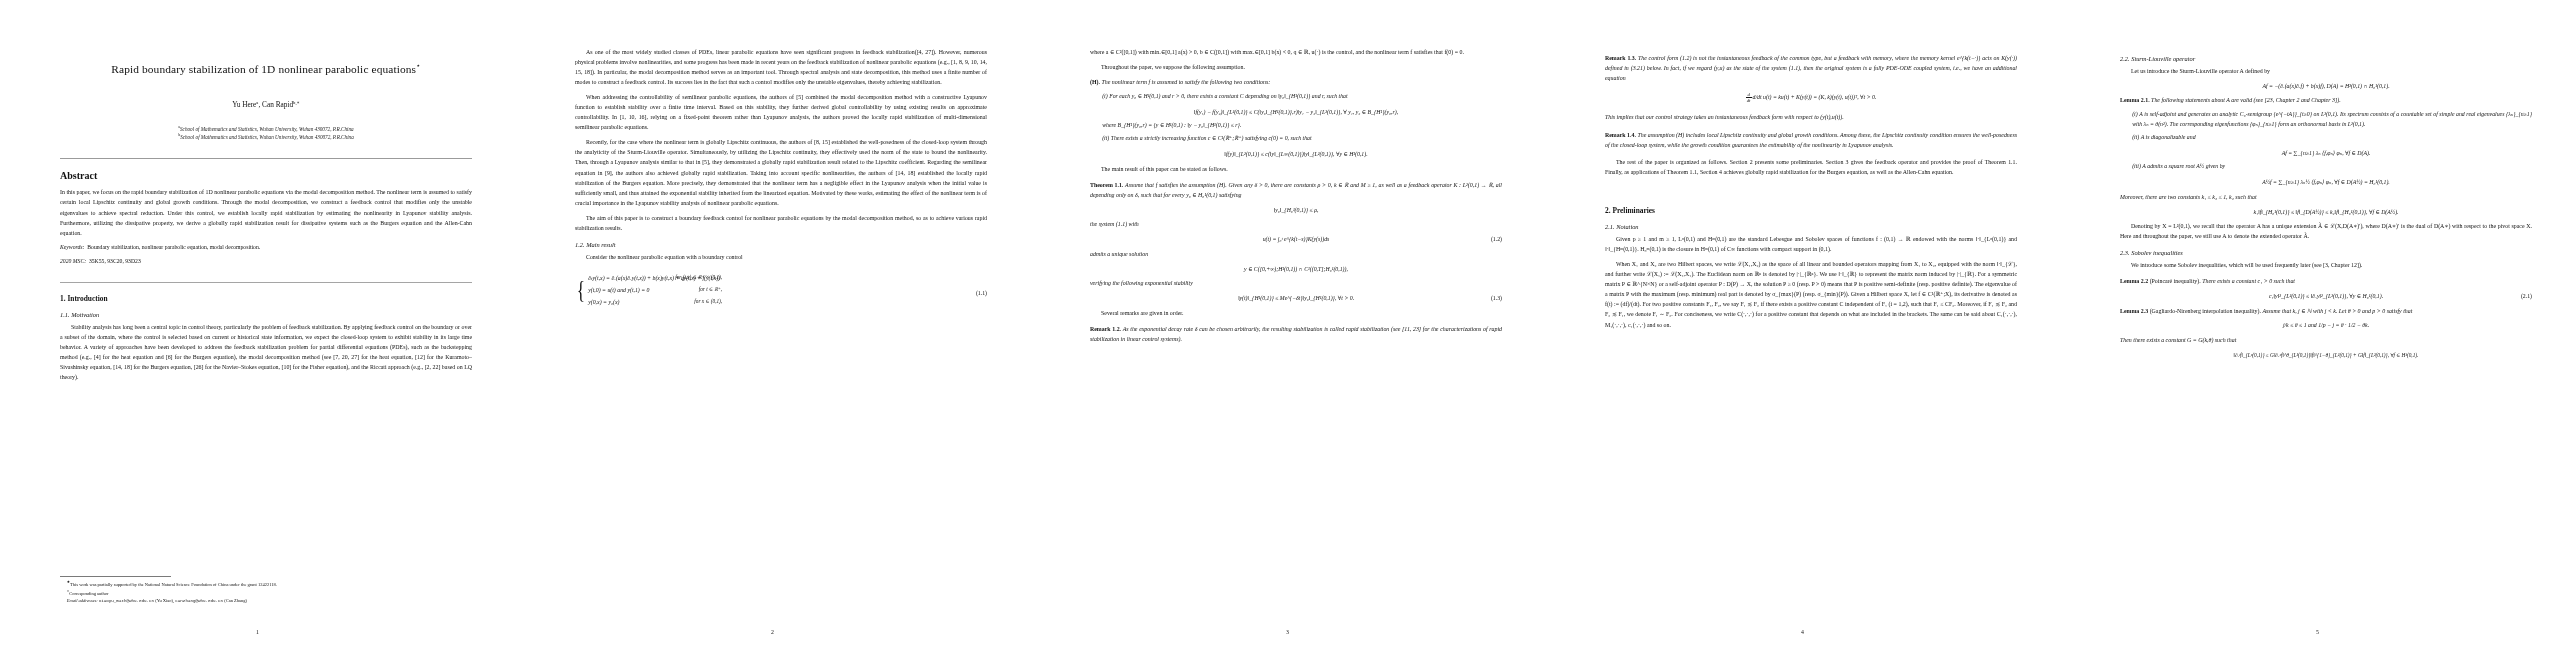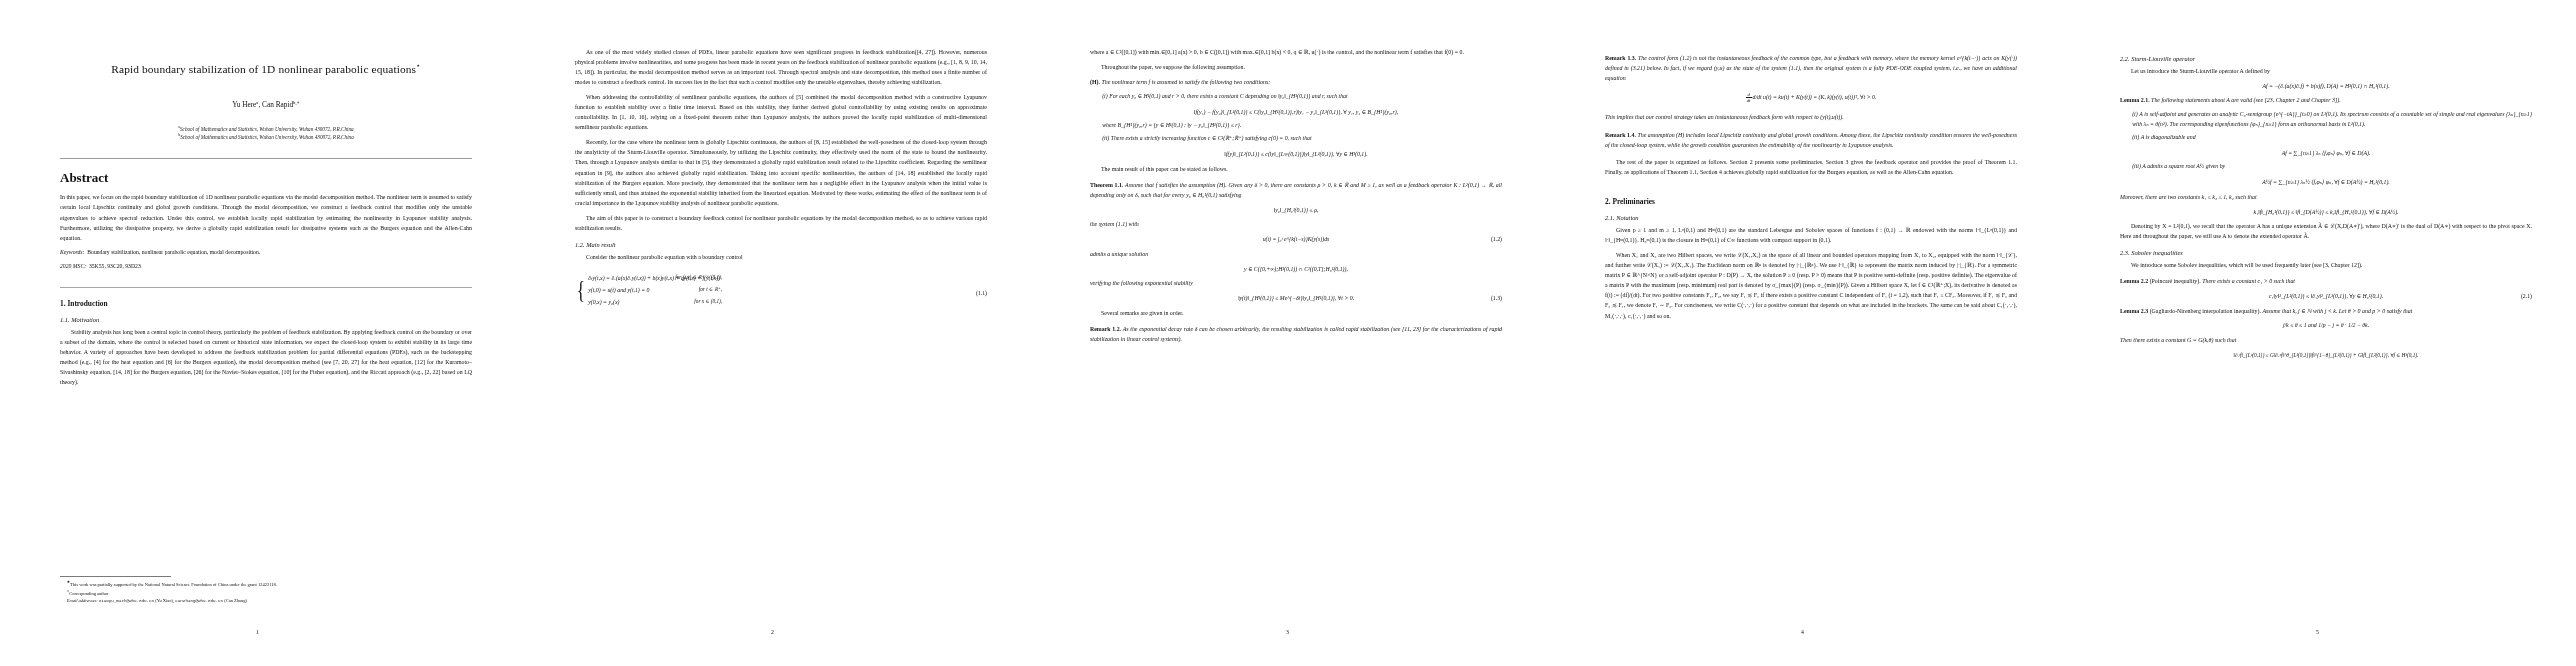--- a/index.html
+++ b/index.html
@@ -85,7 +85,7 @@
     margin: 7.8px 0 3.9px 0;
   }
   .abs-head {
-    font-size: 13px;
+    font-size: 10px;
     font-weight: bold;
     margin: 11px 0 6.7px 0;
   }

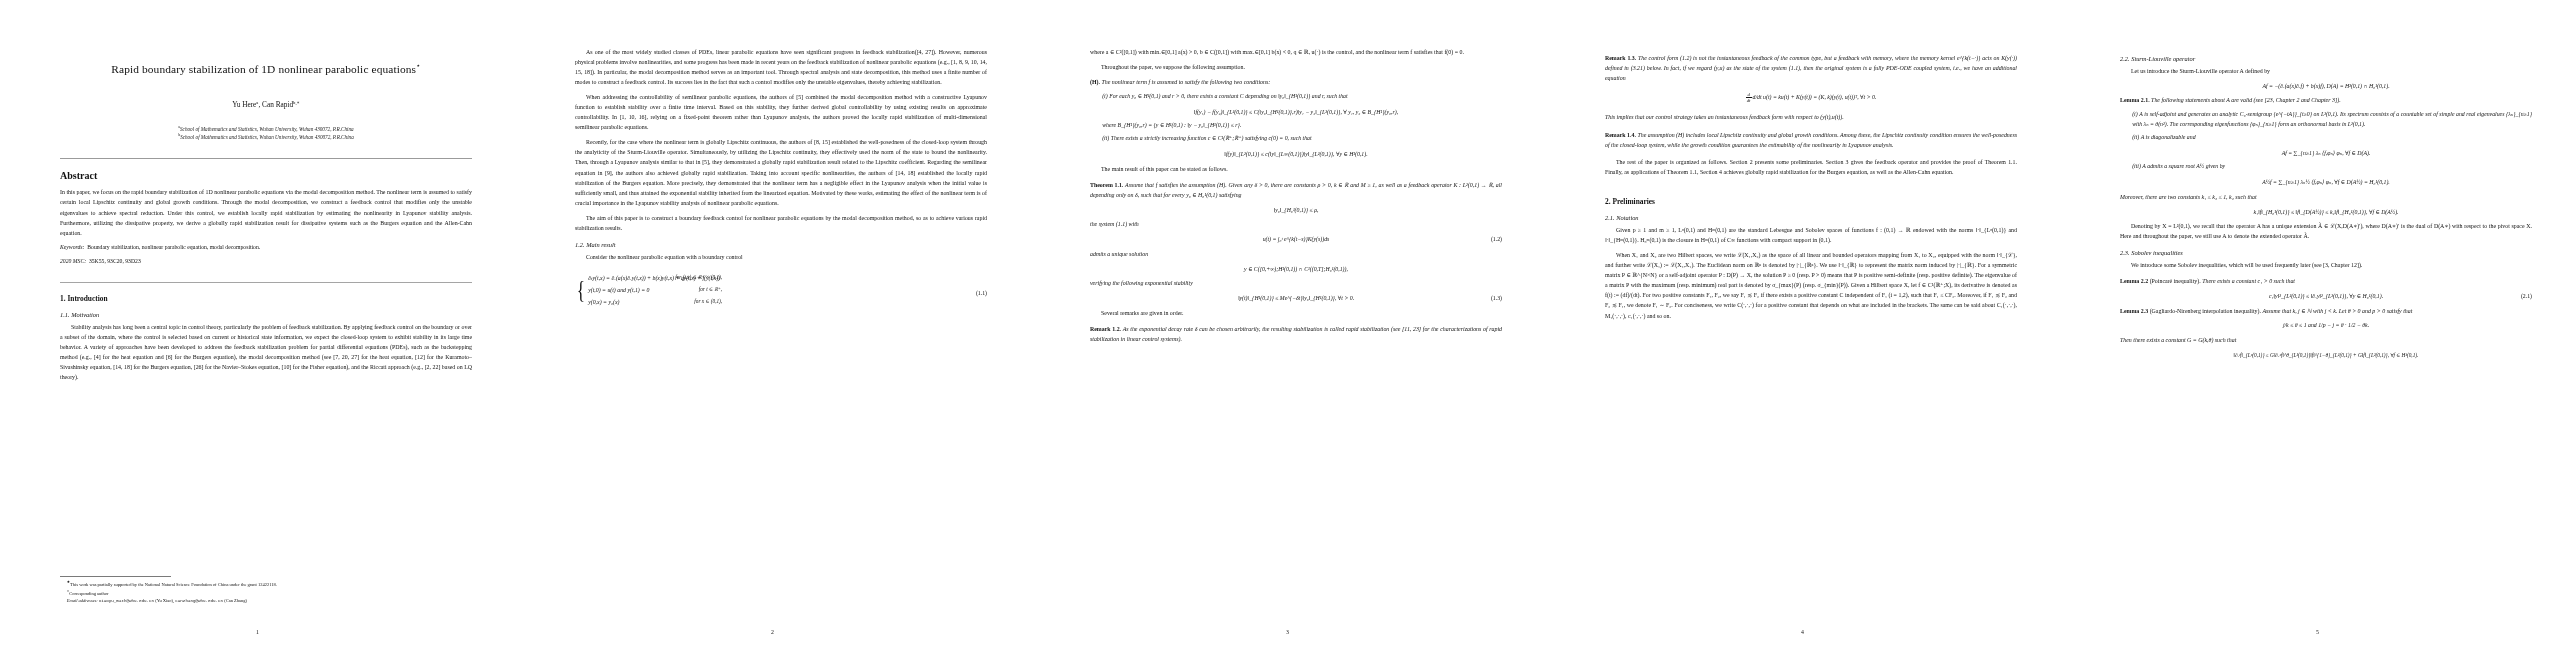--- a/index.html
+++ b/index.html
@@ -316,7 +316,7 @@
 
       <p class="body indent" style="margin-top:6.7px;">The rest of the paper is organized as follows. Section 2 presents some preliminaries. Section 3 gives the feedback operator and provides the proof of Theorem 1.1. Finally, as applications of Theorem 1.1, Section 4 achieves globally rapid stabilization for the Burgers equation, as well as the Allen-Cahn equation.</p>
 
-      <h2 class="sec-h" style="margin-top:20px;">2. Preliminaries</h2>
+      <h2 class="sec-h" style="margin-top:29px;">2. Preliminaries</h2>
       <h3 class="subsec-h">2.1. Notation</h3>
       <p class="body indent">Given p ≥ 1 and m ≥ 1, Lᵖ(0,1) and Hᵐ(0,1) are the standard Lebesgue and Sobolev spaces of functions f : (0,1) → ℝ endowed with the norms ‖·‖_{Lᵖ(0,1)} and ‖·‖_{Hᵐ(0,1)}. H₀ᵐ(0,1) is the closure in Hᵐ(0,1) of C∞ functions with compact support in (0,1).</p>
       <p class="body indent">When X₁ and X₂ are two Hilbert spaces, we write ℒ(X₁,X₂) as the space of all linear and bounded operators mapping from X₁ to X₂, equipped with the norm ‖·‖_{ℒ}, and further write ℒ(X₁) := ℒ(X₁,X₁). The Euclidean norm on ℝⁿ is denoted by |·|_{ℝⁿ}. We use ‖·‖_{ℝ} to represent the matrix norm induced by |·|_{ℝ}. For a symmetric matrix P ∈ ℝ^{N×N} or a self-adjoint operator P : D(P) → X, the solution P ≥ 0 (resp. P &gt; 0) means that P is positive semi-definite (resp. positive definite). The eigenvalue of a matrix P with the maximum (resp. minimum) real part is denoted by σ_{max}(P) (resp. σ_{min}(P)). Given a Hilbert space X, let f ∈ C¹(ℝ⁺;X), its derivative is denoted as f(t) := (df)/(dt). For two positive constants F₁, F₂, we say F₁ ≲ F₂ if there exists a positive constant C independent of F₁ (i = 1,2), such that F₁ ≤ CF₂. Moreover, if F₁ ≲ F₂ and F₂ ≲ F₁, we denote F₁ ∼ F₂. For conciseness, we write C(·,·,·) for a positive constant that depends on what are included in the brackets. The same can be said about C₁(·,·,·), M₁(·,·,·), c₁(·,·,·) and so on.</p>

